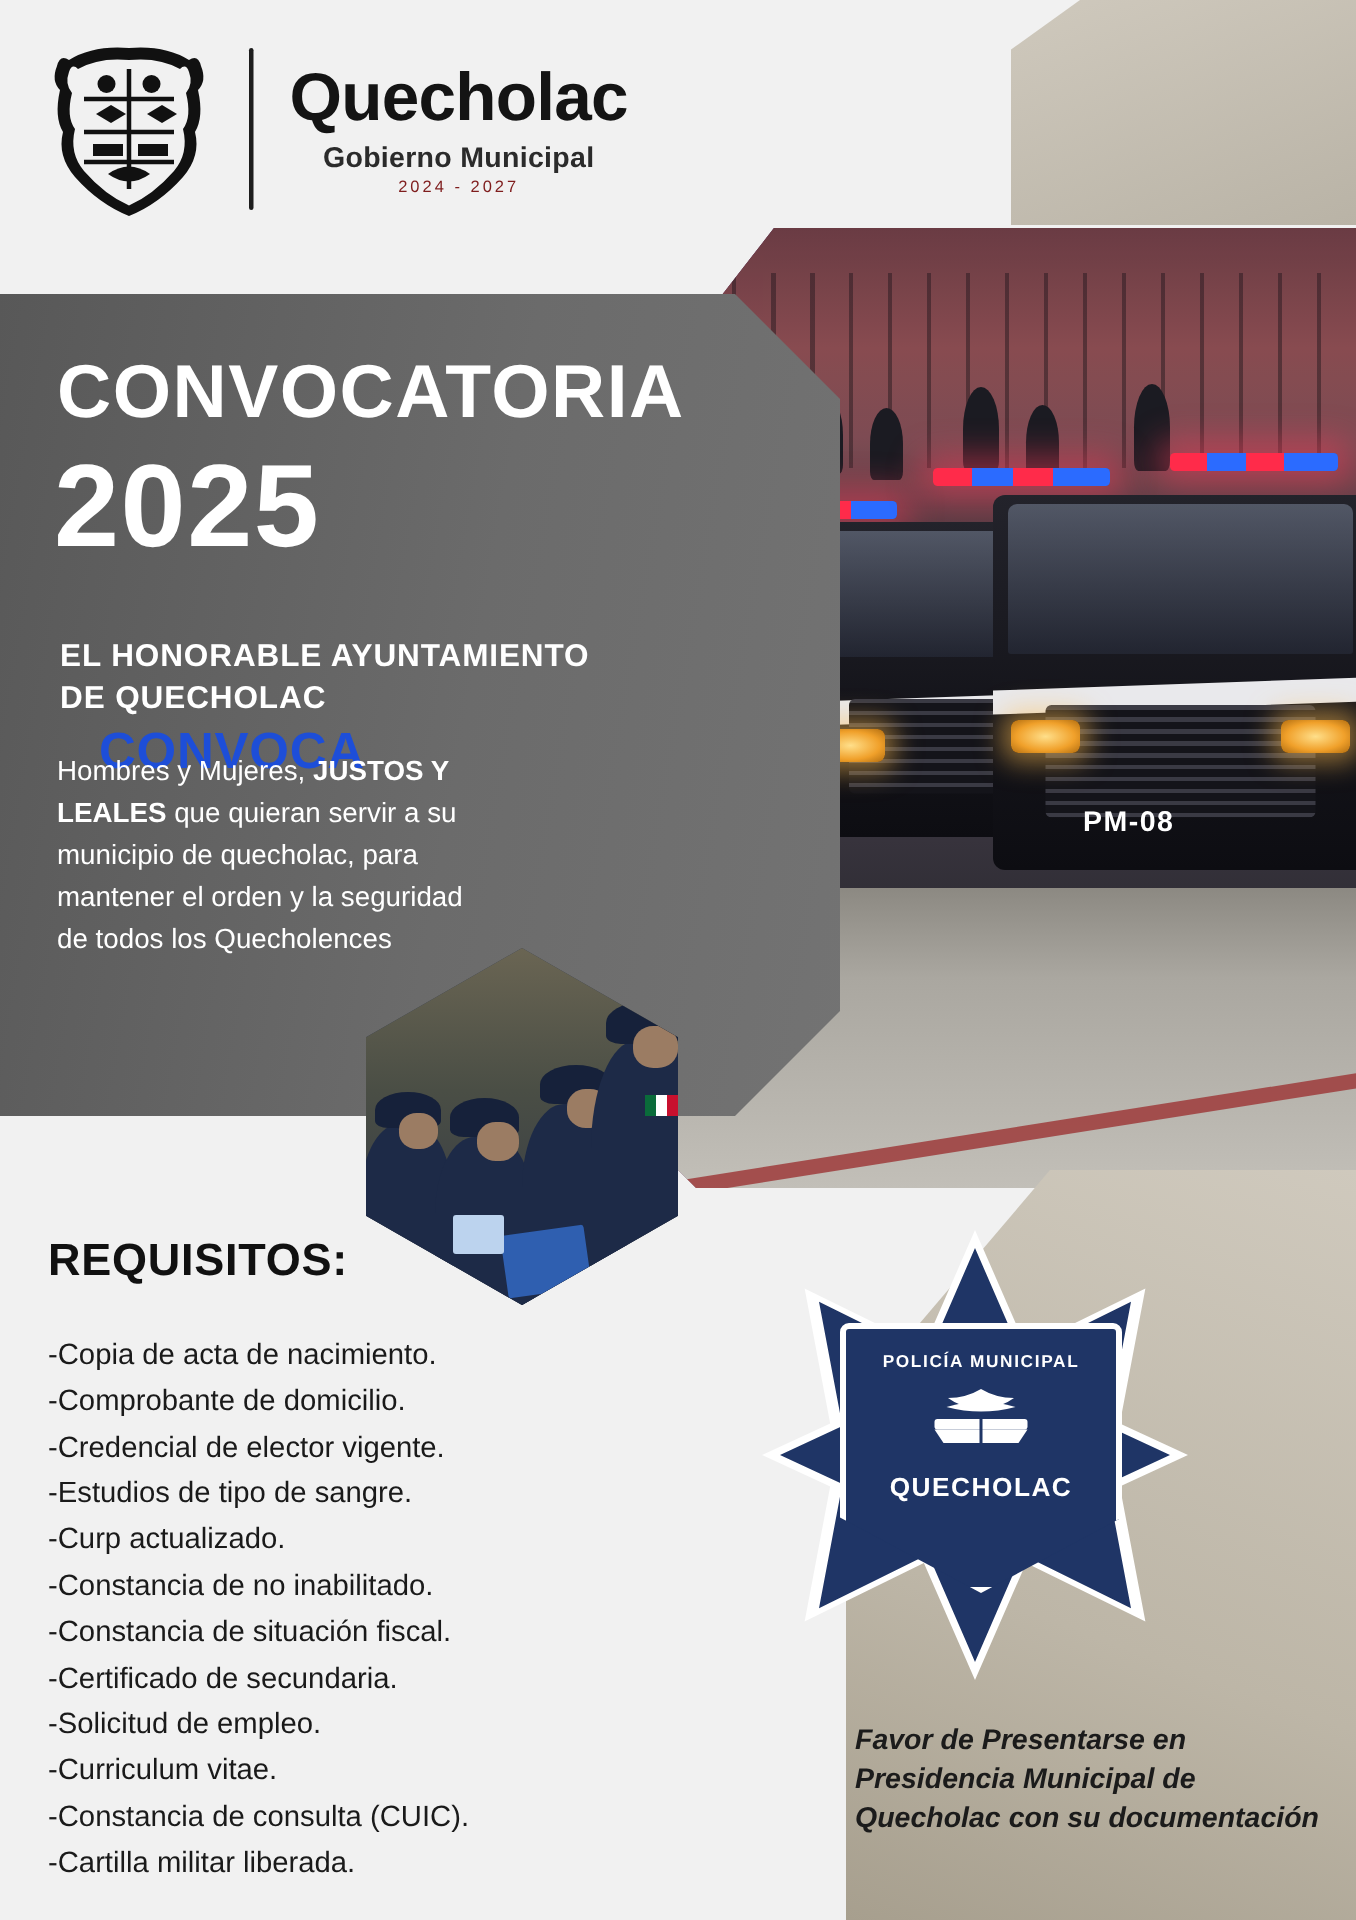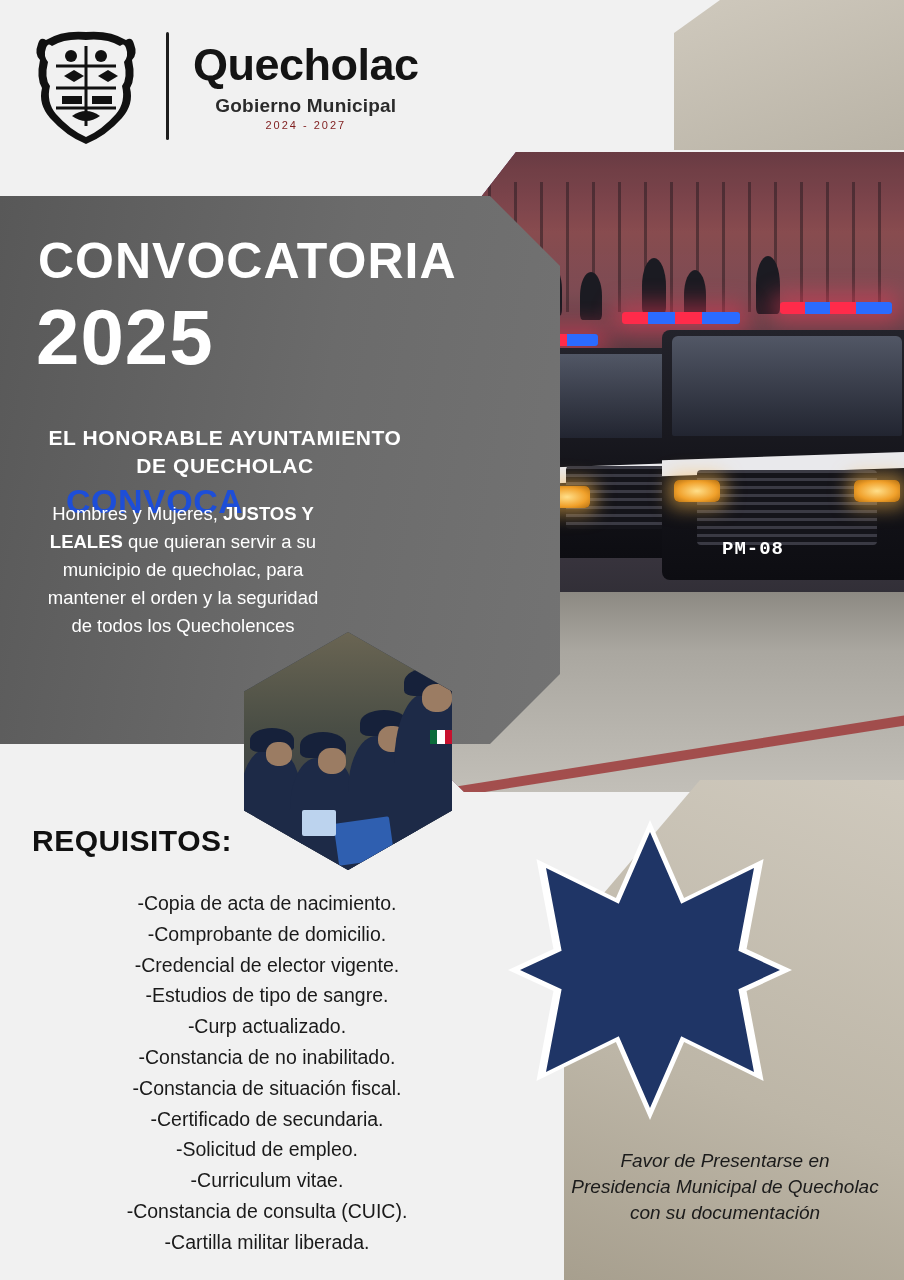--- a/index.html
+++ b/index.html
@@ -16,7 +16,6 @@
     height: 1280px;
     overflow: hidden;
     background: #f1f1f1;
-    text-align: center;
   }
 
   

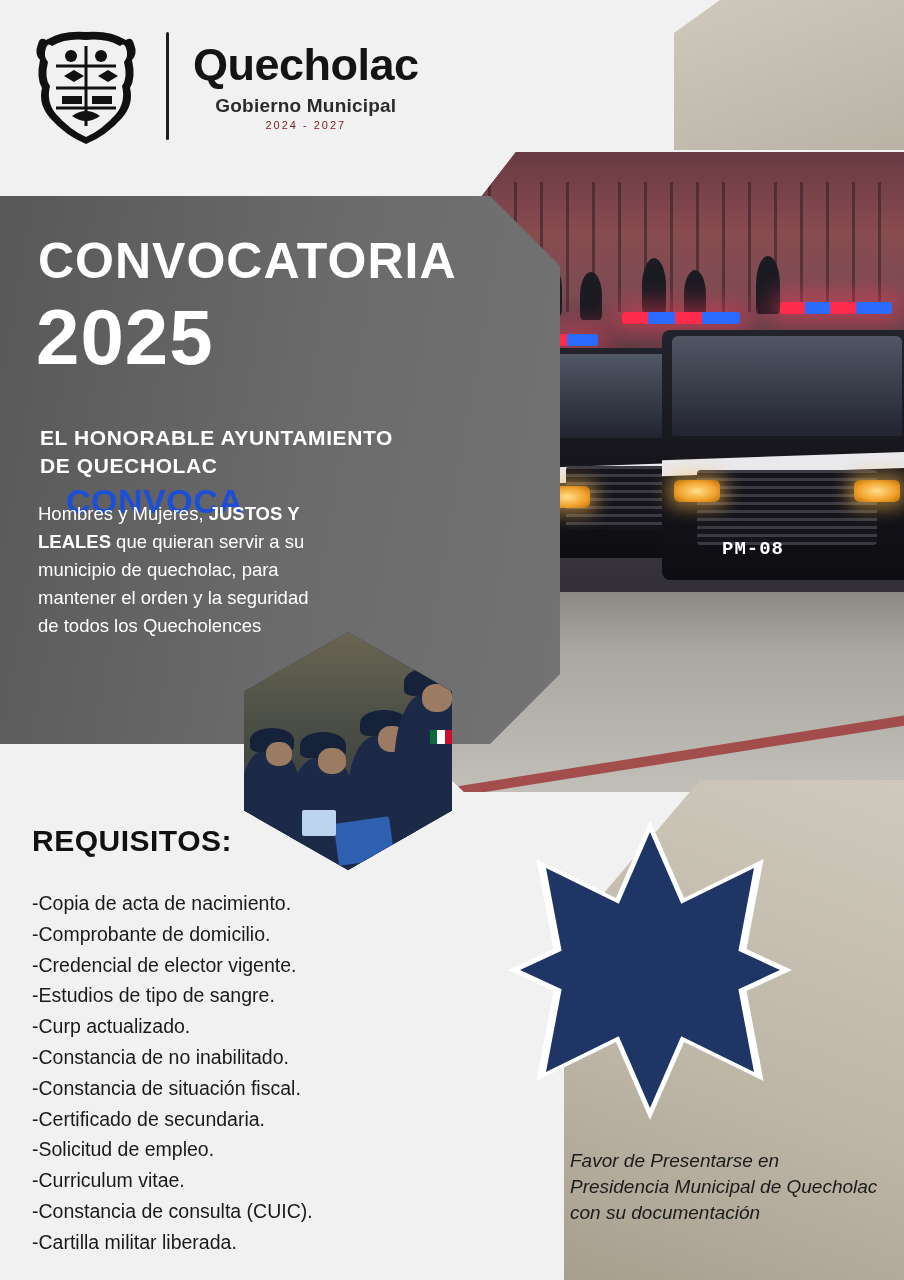--- a/index.html
+++ b/index.html
@@ -146,7 +146,6 @@
     clip-path: polygon(132px 0, 520px 0, 520px 640px, 80px 640px, 0 560px, 0 170px);
     overflow: hidden;
     background: #701a75;
-    font-family: Liberation Mono, monospace;
   }
   .pm-sky {
     position: absolute; inset: 0;

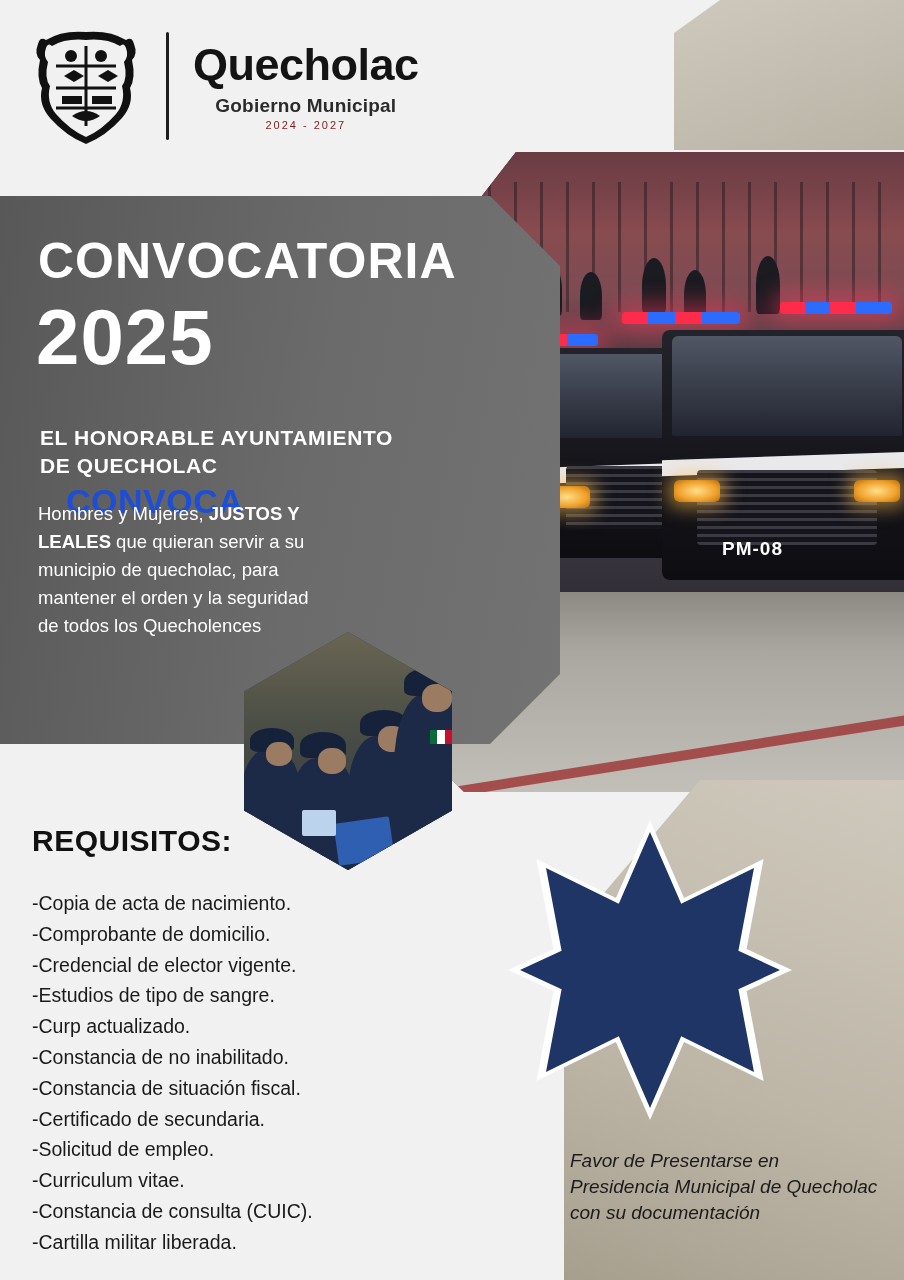--- a/index.html
+++ b/index.html
@@ -447,6 +447,19 @@
   <div class="badge-wrap">
     <div class="badge-star"></div>
     <div class="badge-star inner"></div>
+    <div class="badge-center">
+      <div class="badge-top-text">POLICÍA MUNICIPAL</div>
+      <div class="badge-emblem">
+        <svg width="86" height="44" viewBox="0 0 86 44">
+          <path d="M43 4 q-10 6 -22 6 q8 6 22 8 q14 -2 22 -8 q-12 0 -22 -6 z" fill="#ffffff"></path>
+          <path d="M20 16 q23 -7 46 0 q-23 6 -46 0 z" fill="#ffffff"></path>
+          <rect x="12" y="24" width="62" height="7" rx="2" fill="#ffffff"></rect>
+          <path d="M12 31 h62 l-6 9 h-50 z" fill="#ffffff"></path>
+          <line x1="43" y1="24" x2="43" y2="40" stroke="#1f3566" stroke-width="2"></line>
+        </svg>
+      </div>
+      <div class="badge-name">QUECHOLAC</div>
+    </div>
   </div>
 
   <div class="closing">Favor de Presentarse en Presidencia Municipal de Quecholac con su documentación</div>

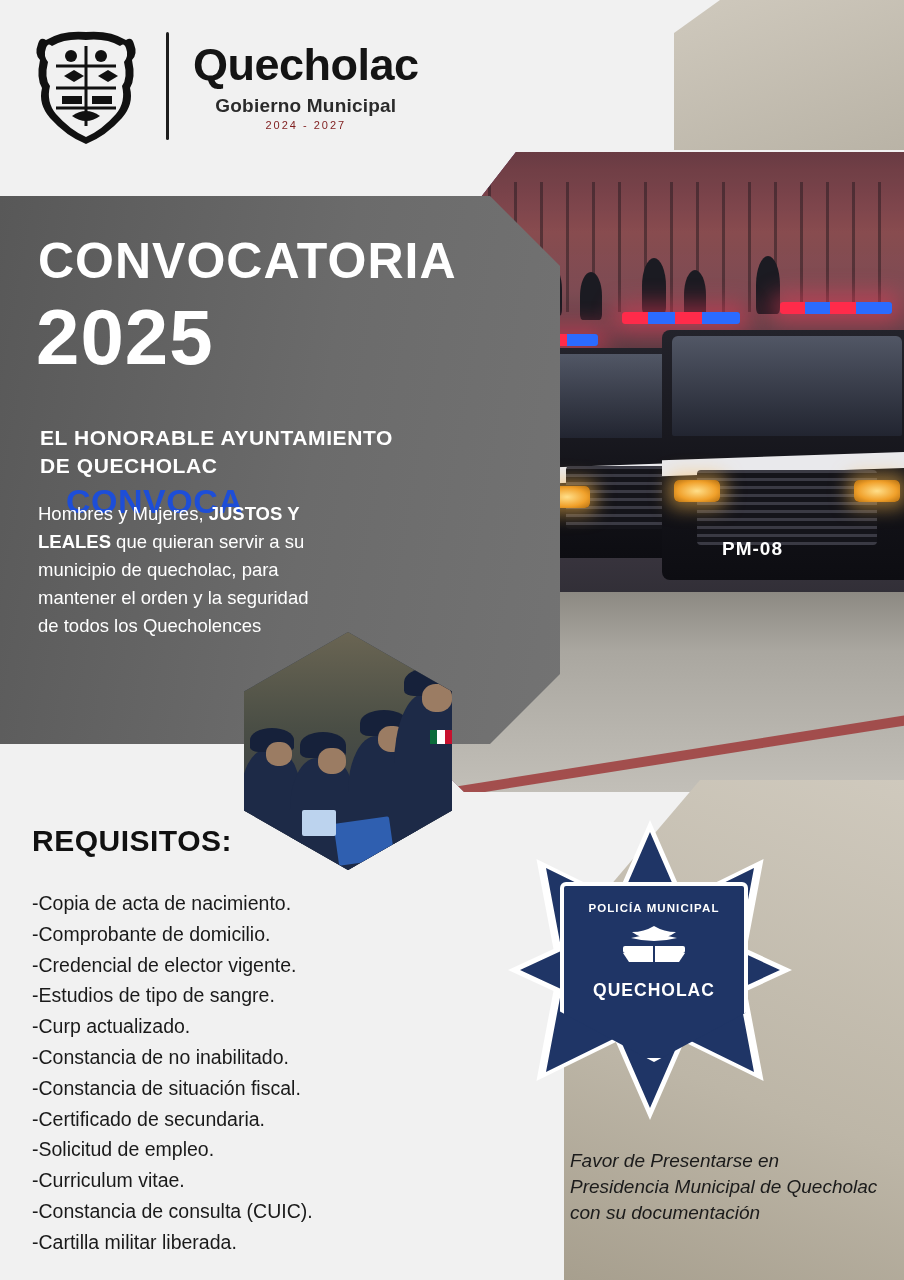--- a/index.html
+++ b/index.html
@@ -317,7 +317,7 @@
     width: 310px;
     font-size: 19px;
     font-style: italic;
-    font-weight: normal;
+    font-weight: bold;
     color: #1b1b1b;
     line-height: 1.38;
   }

